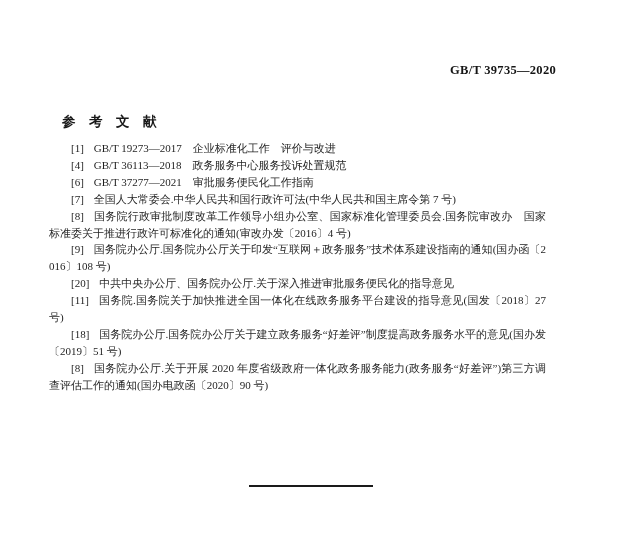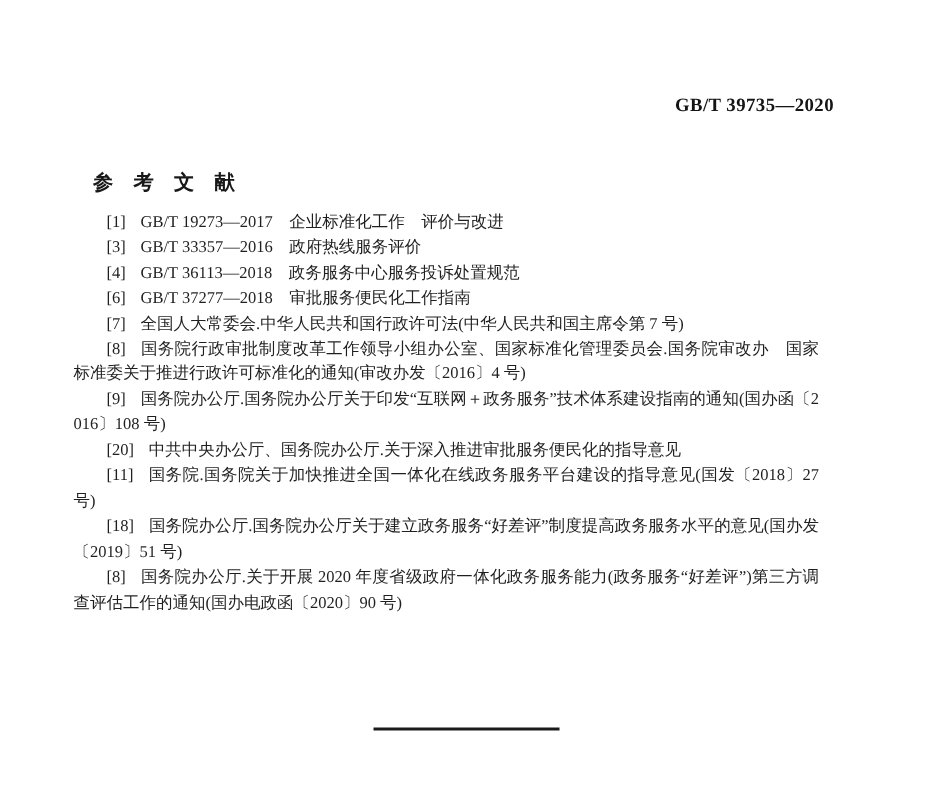--- a/index.html
+++ b/index.html
@@ -68,7 +68,6 @@
 
   <div class="refs">
     <p class="ref"><span class="ref-label">[1]</span><span>GB/T 19273—2017　企业标准化工作　评价与改进</span></p>
-    <p class="ref"><span class="ref-label">[3]</span><span>GB/T 33357—2016　政府热线服务评价</span></p>
     <p class="ref"><span class="ref-label">[4]</span><span>GB/T 36113—2018　政务服务中心服务投诉处置规范</span></p>
     <p class="ref"><span class="ref-label">[6]</span><span>GB/T 37277—2018　审批服务便民化工作指南</span></p>
     <p class="ref"><span class="ref-label">[7]</span><span>全国人大常委会.中华人民共和国行政许可法(中华人民共和国主席令第 7 号)</span></p>

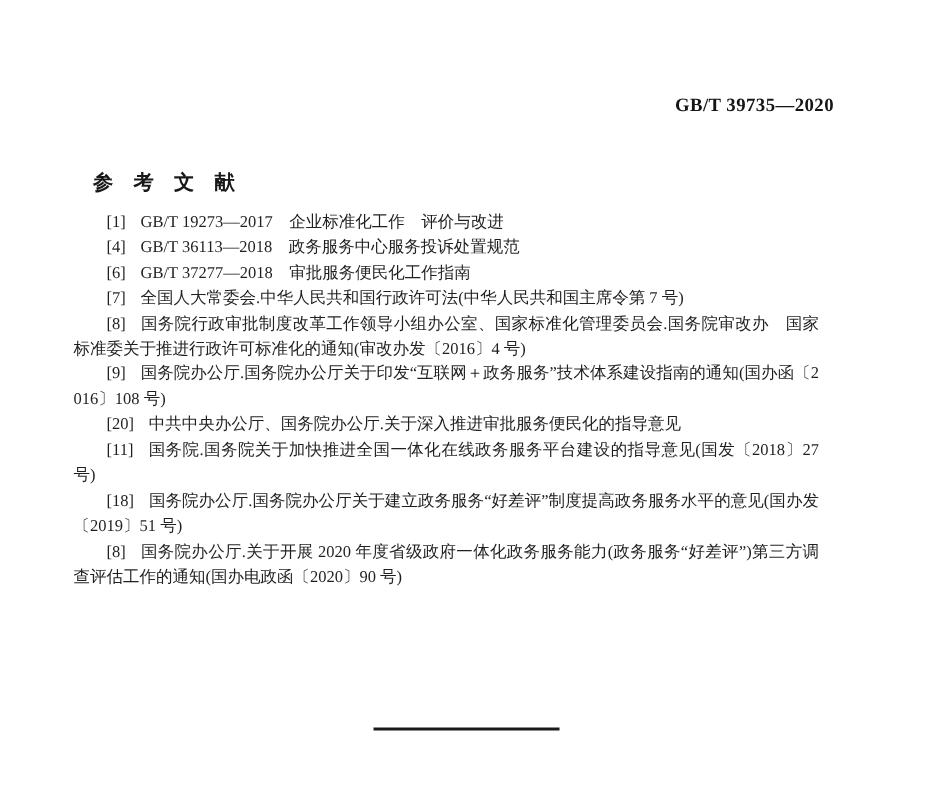--- a/index.html
+++ b/index.html
@@ -69,7 +69,7 @@
   <div class="refs">
     <p class="ref"><span class="ref-label">[1]</span><span>GB/T 19273—2017　企业标准化工作　评价与改进</span></p>
     <p class="ref"><span class="ref-label">[4]</span><span>GB/T 36113—2018　政务服务中心服务投诉处置规范</span></p>
-    <p class="ref"><span class="ref-label">[6]</span><span>GB/T 37277—2018　审批服务便民化工作指南</span></p>
+    <p class="ref"><span class="ref-label">[6]</span><span>GB/T 37277—2021　审批服务便民化工作指南</span></p>
     <p class="ref"><span class="ref-label">[7]</span><span>全国人大常委会.中华人民共和国行政许可法(中华人民共和国主席令第 7 号)</span></p>
     <p class="ref"><span class="ref-label">[8]</span><span>国务院行政审批制度改革工作领导小组办公室、国家标准化管理委员会.国务院审改办　国家标准委关于推进行政许可标准化的通知(审改办发〔2016〕4 号)</span></p>
     <p class="ref"><span class="ref-label">[9]</span><span>国务院办公厅.国务院办公厅关于印发“互联网＋政务服务”技术体系建设指南的通知(国办函〔2016〕108 号)</span></p>

